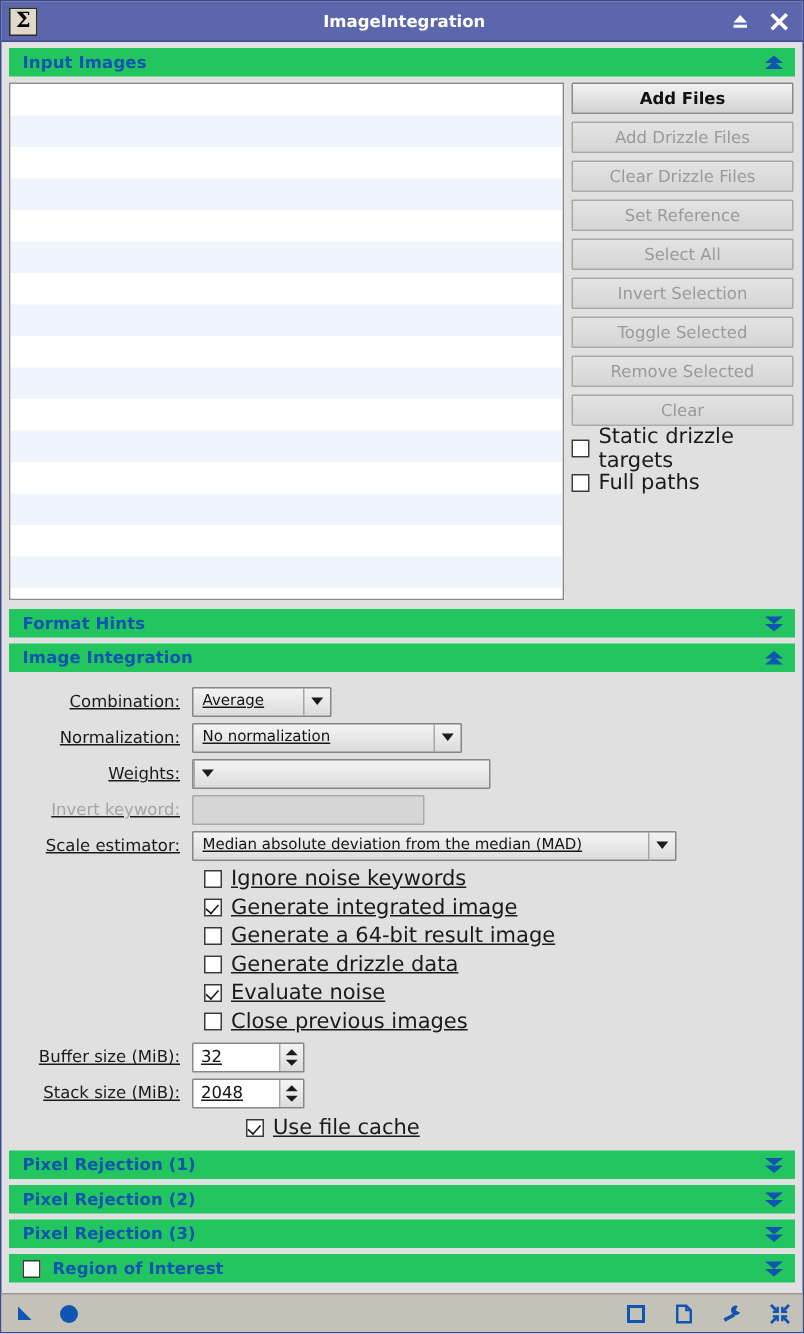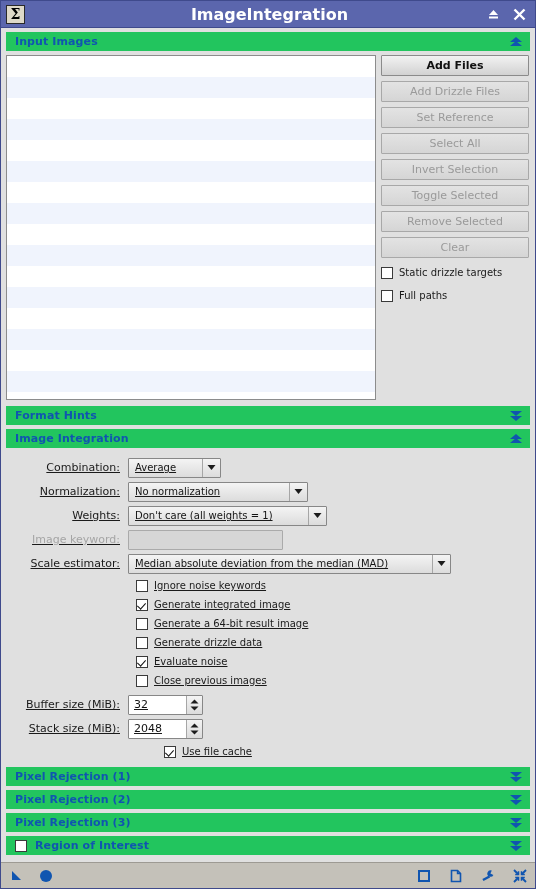--- a/index.html
+++ b/index.html
@@ -49,7 +49,7 @@
     text-align: center;
     color: #ffffff;
     font-weight: bold;
-    font-size: 16px;
+    font-size: 11px;
     pointer-events: none;
   }
   .title-buttons {

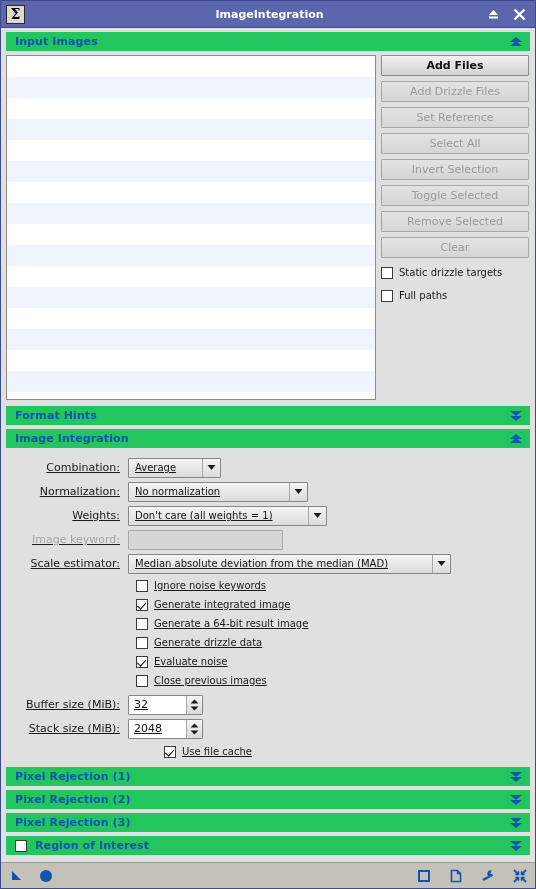--- a/index.html
+++ b/index.html
@@ -327,6 +327,7 @@
       <div class="btn-col">
         <div class="ibtn">Add Files</div>
         <div class="ibtn disabled">Add Drizzle Files</div>
+        <div class="ibtn disabled">Clear Drizzle Files</div>
         <div class="ibtn disabled">Set Reference</div>
         <div class="ibtn disabled">Select All</div>
         <div class="ibtn disabled">Invert Selection</div>

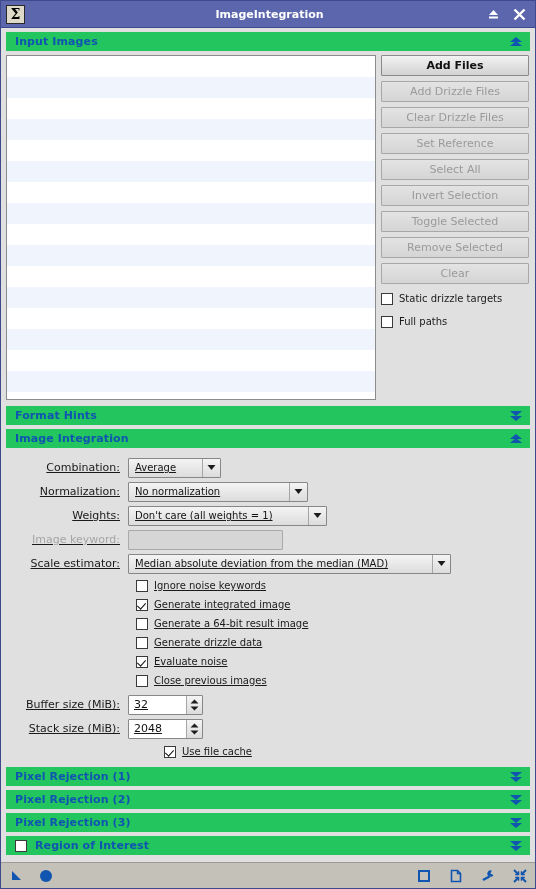--- a/index.html
+++ b/index.html
@@ -165,7 +165,7 @@
     border-width: 0 1.8px 1.8px 0;
     transform: rotate(42deg);
   }
-  .chk-label { font-size: 10px; color: #1a1a1a; }
+  .chk-label { font-size: 14px; color: #1a1a1a; }
 
   
   .form {

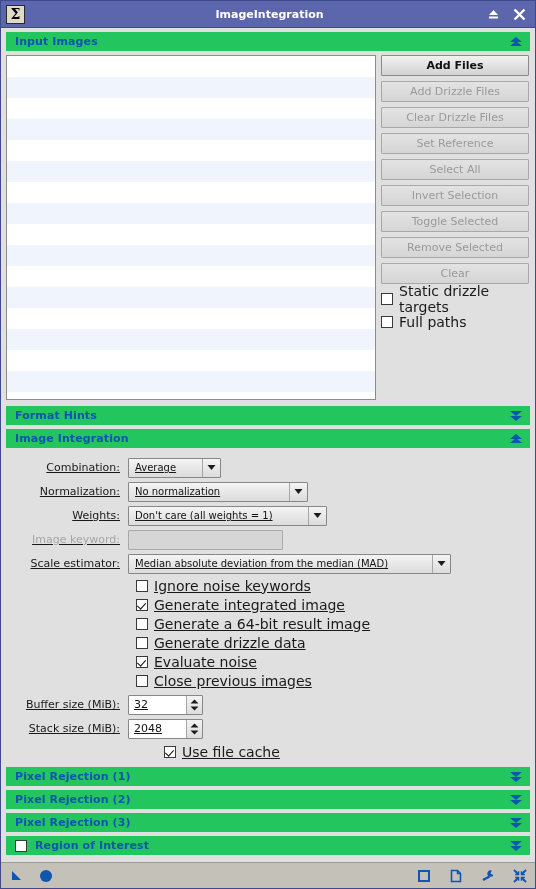--- a/index.html
+++ b/index.html
@@ -395,7 +395,6 @@
       <div class="frow">
         <span class="flabel">Weights:</span>
         <div class="combo w-lg">
-          <span class="cval">Don't care (all weights = 1)</span>
           <span class="carrow">
             <svg width="9" height="7" viewBox="0 0 9 7">
                 <polygon points="0.5,1 8.5,1 4.5,6" fill="#1c1c1c"></polygon>

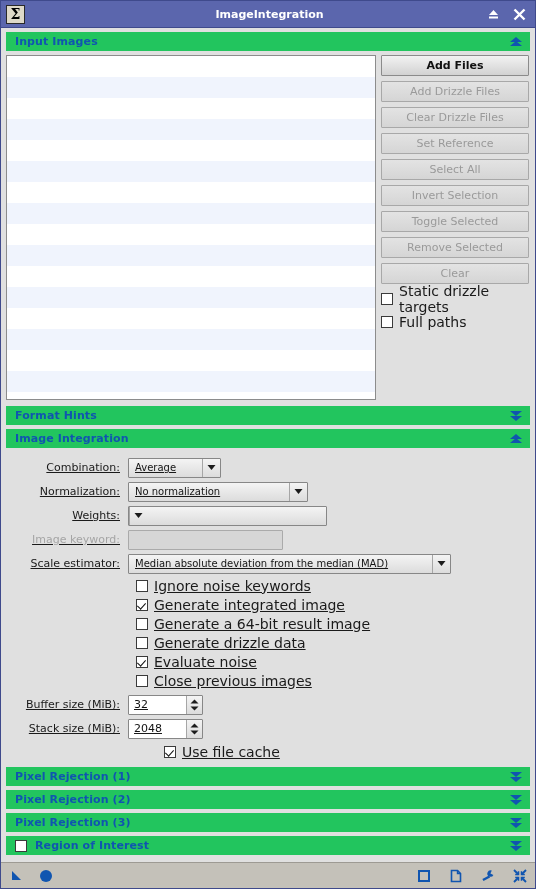--- a/index.html
+++ b/index.html
@@ -404,7 +404,7 @@
       </div>
 
       <div class="frow">
-        <span class="flabel disabled">Image keyword:</span>
+        <span class="flabel disabled">Invert keyword:</span>
         <div class="txtfield-disabled" title=""></div>
       </div>
 

